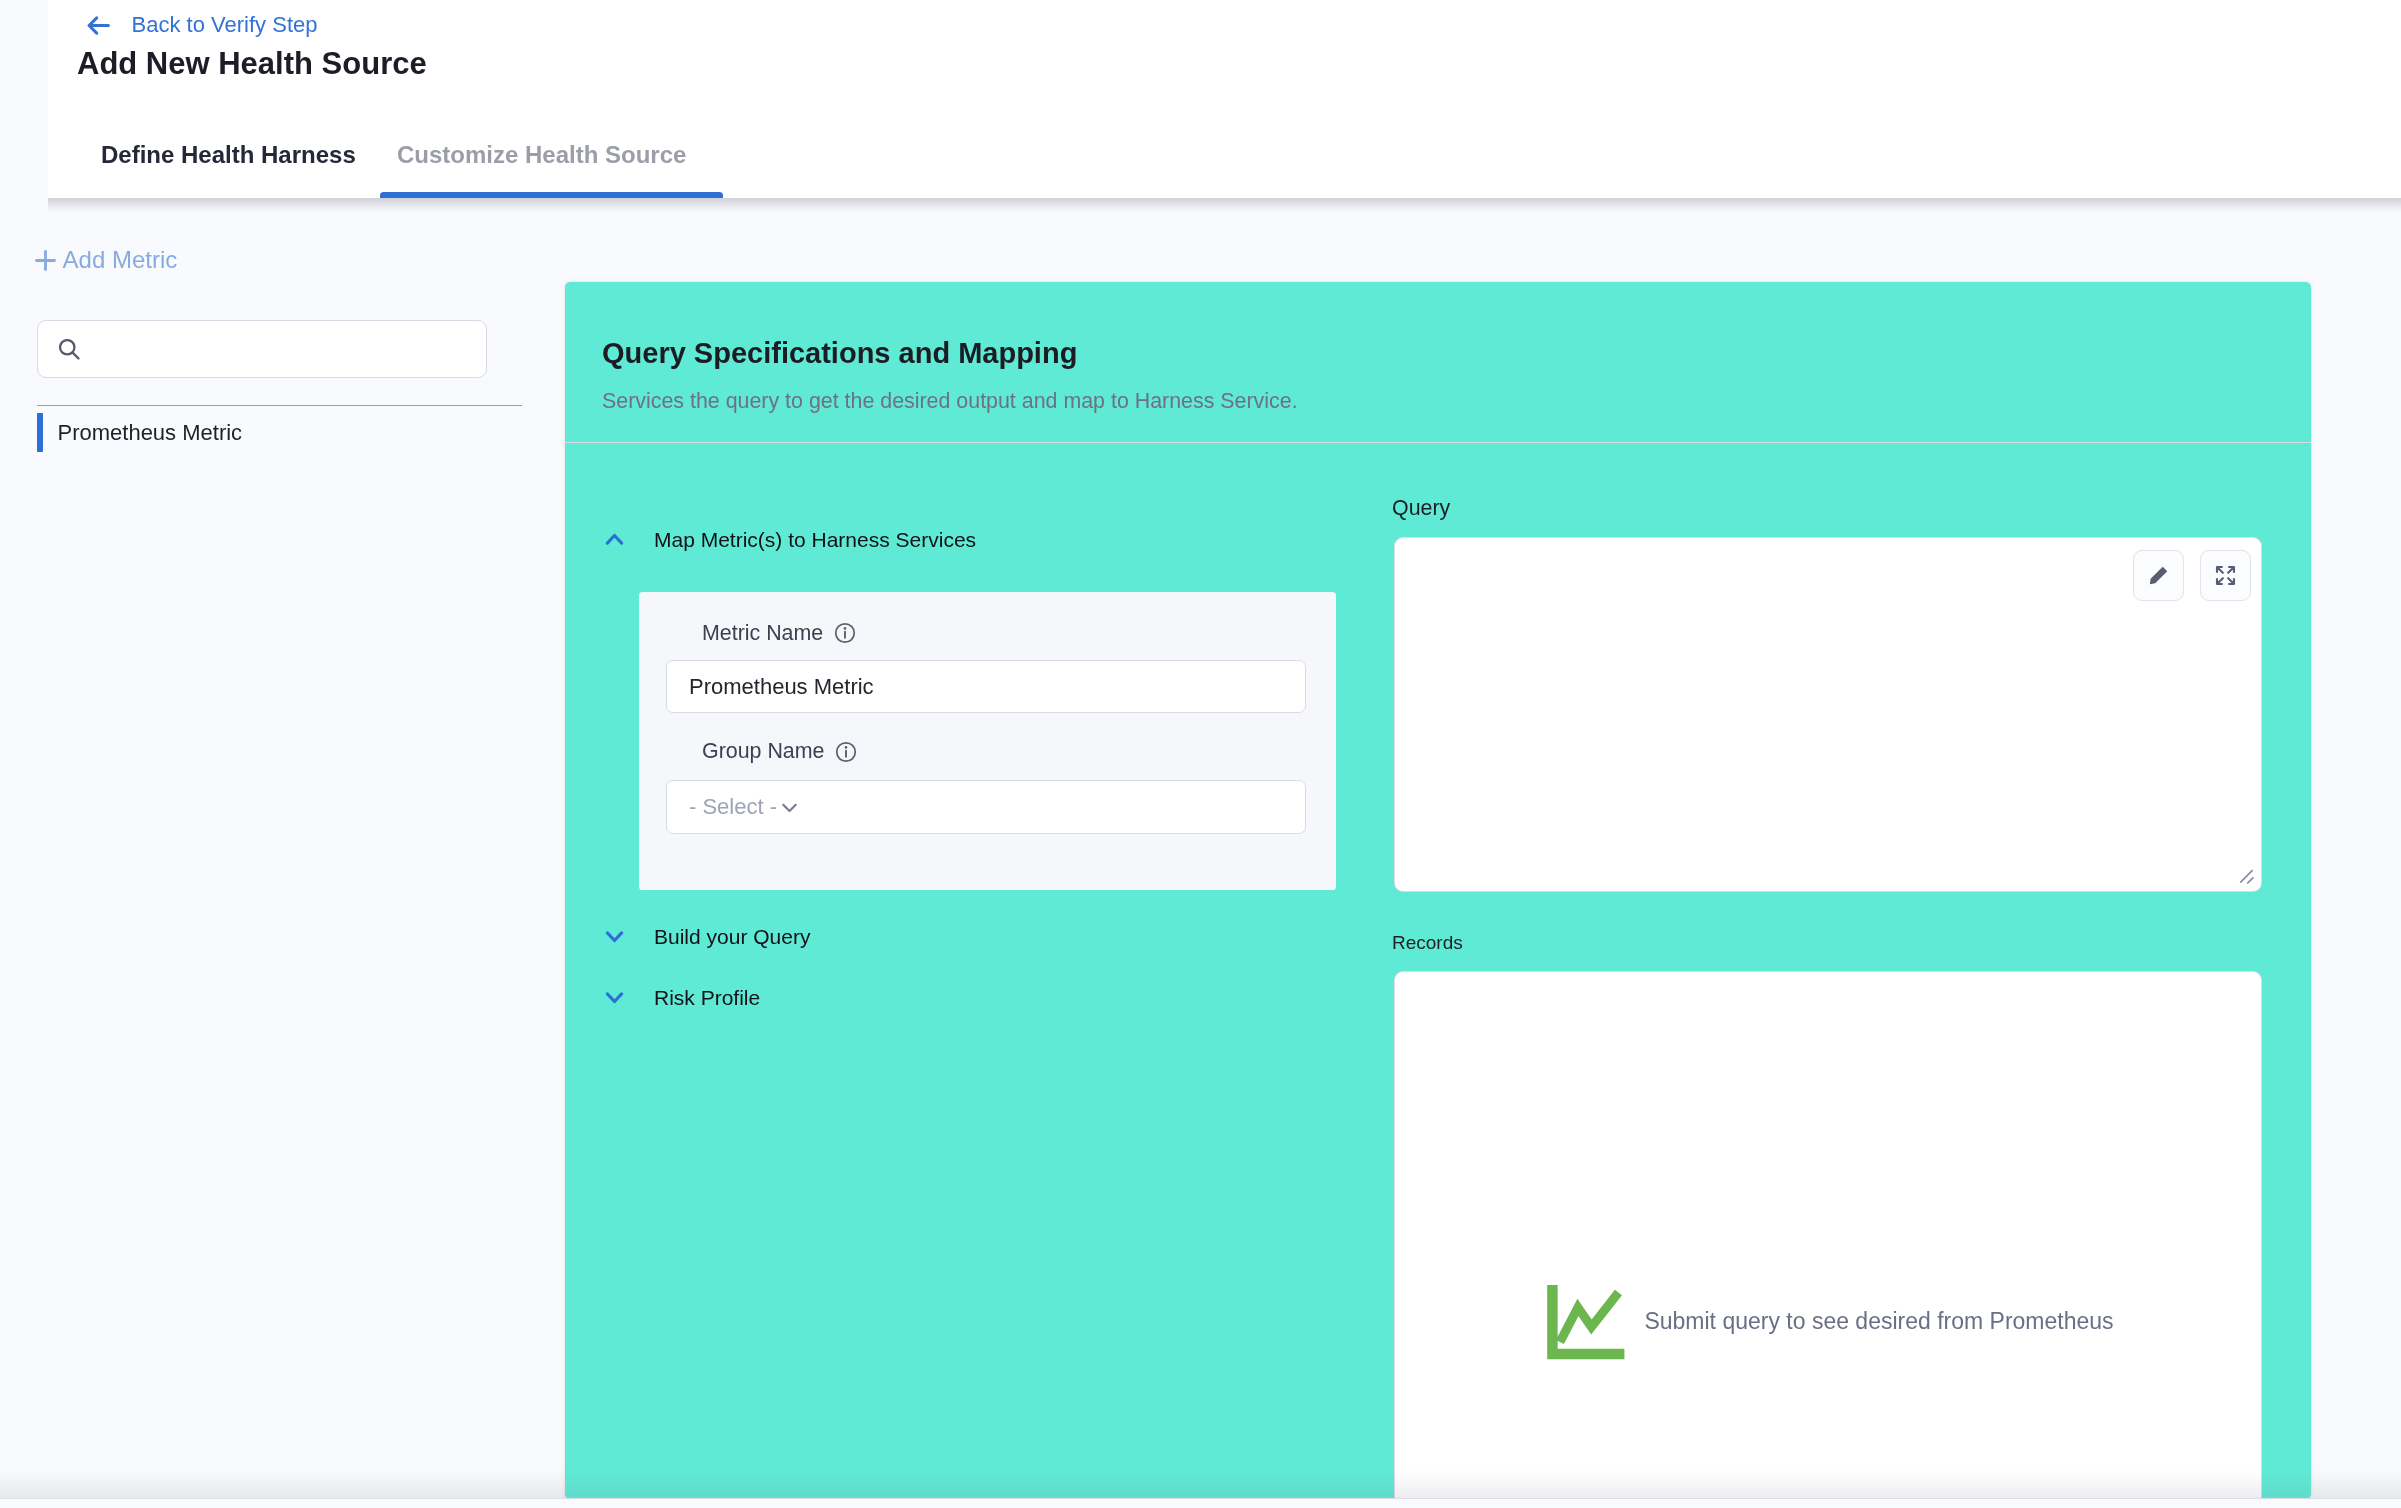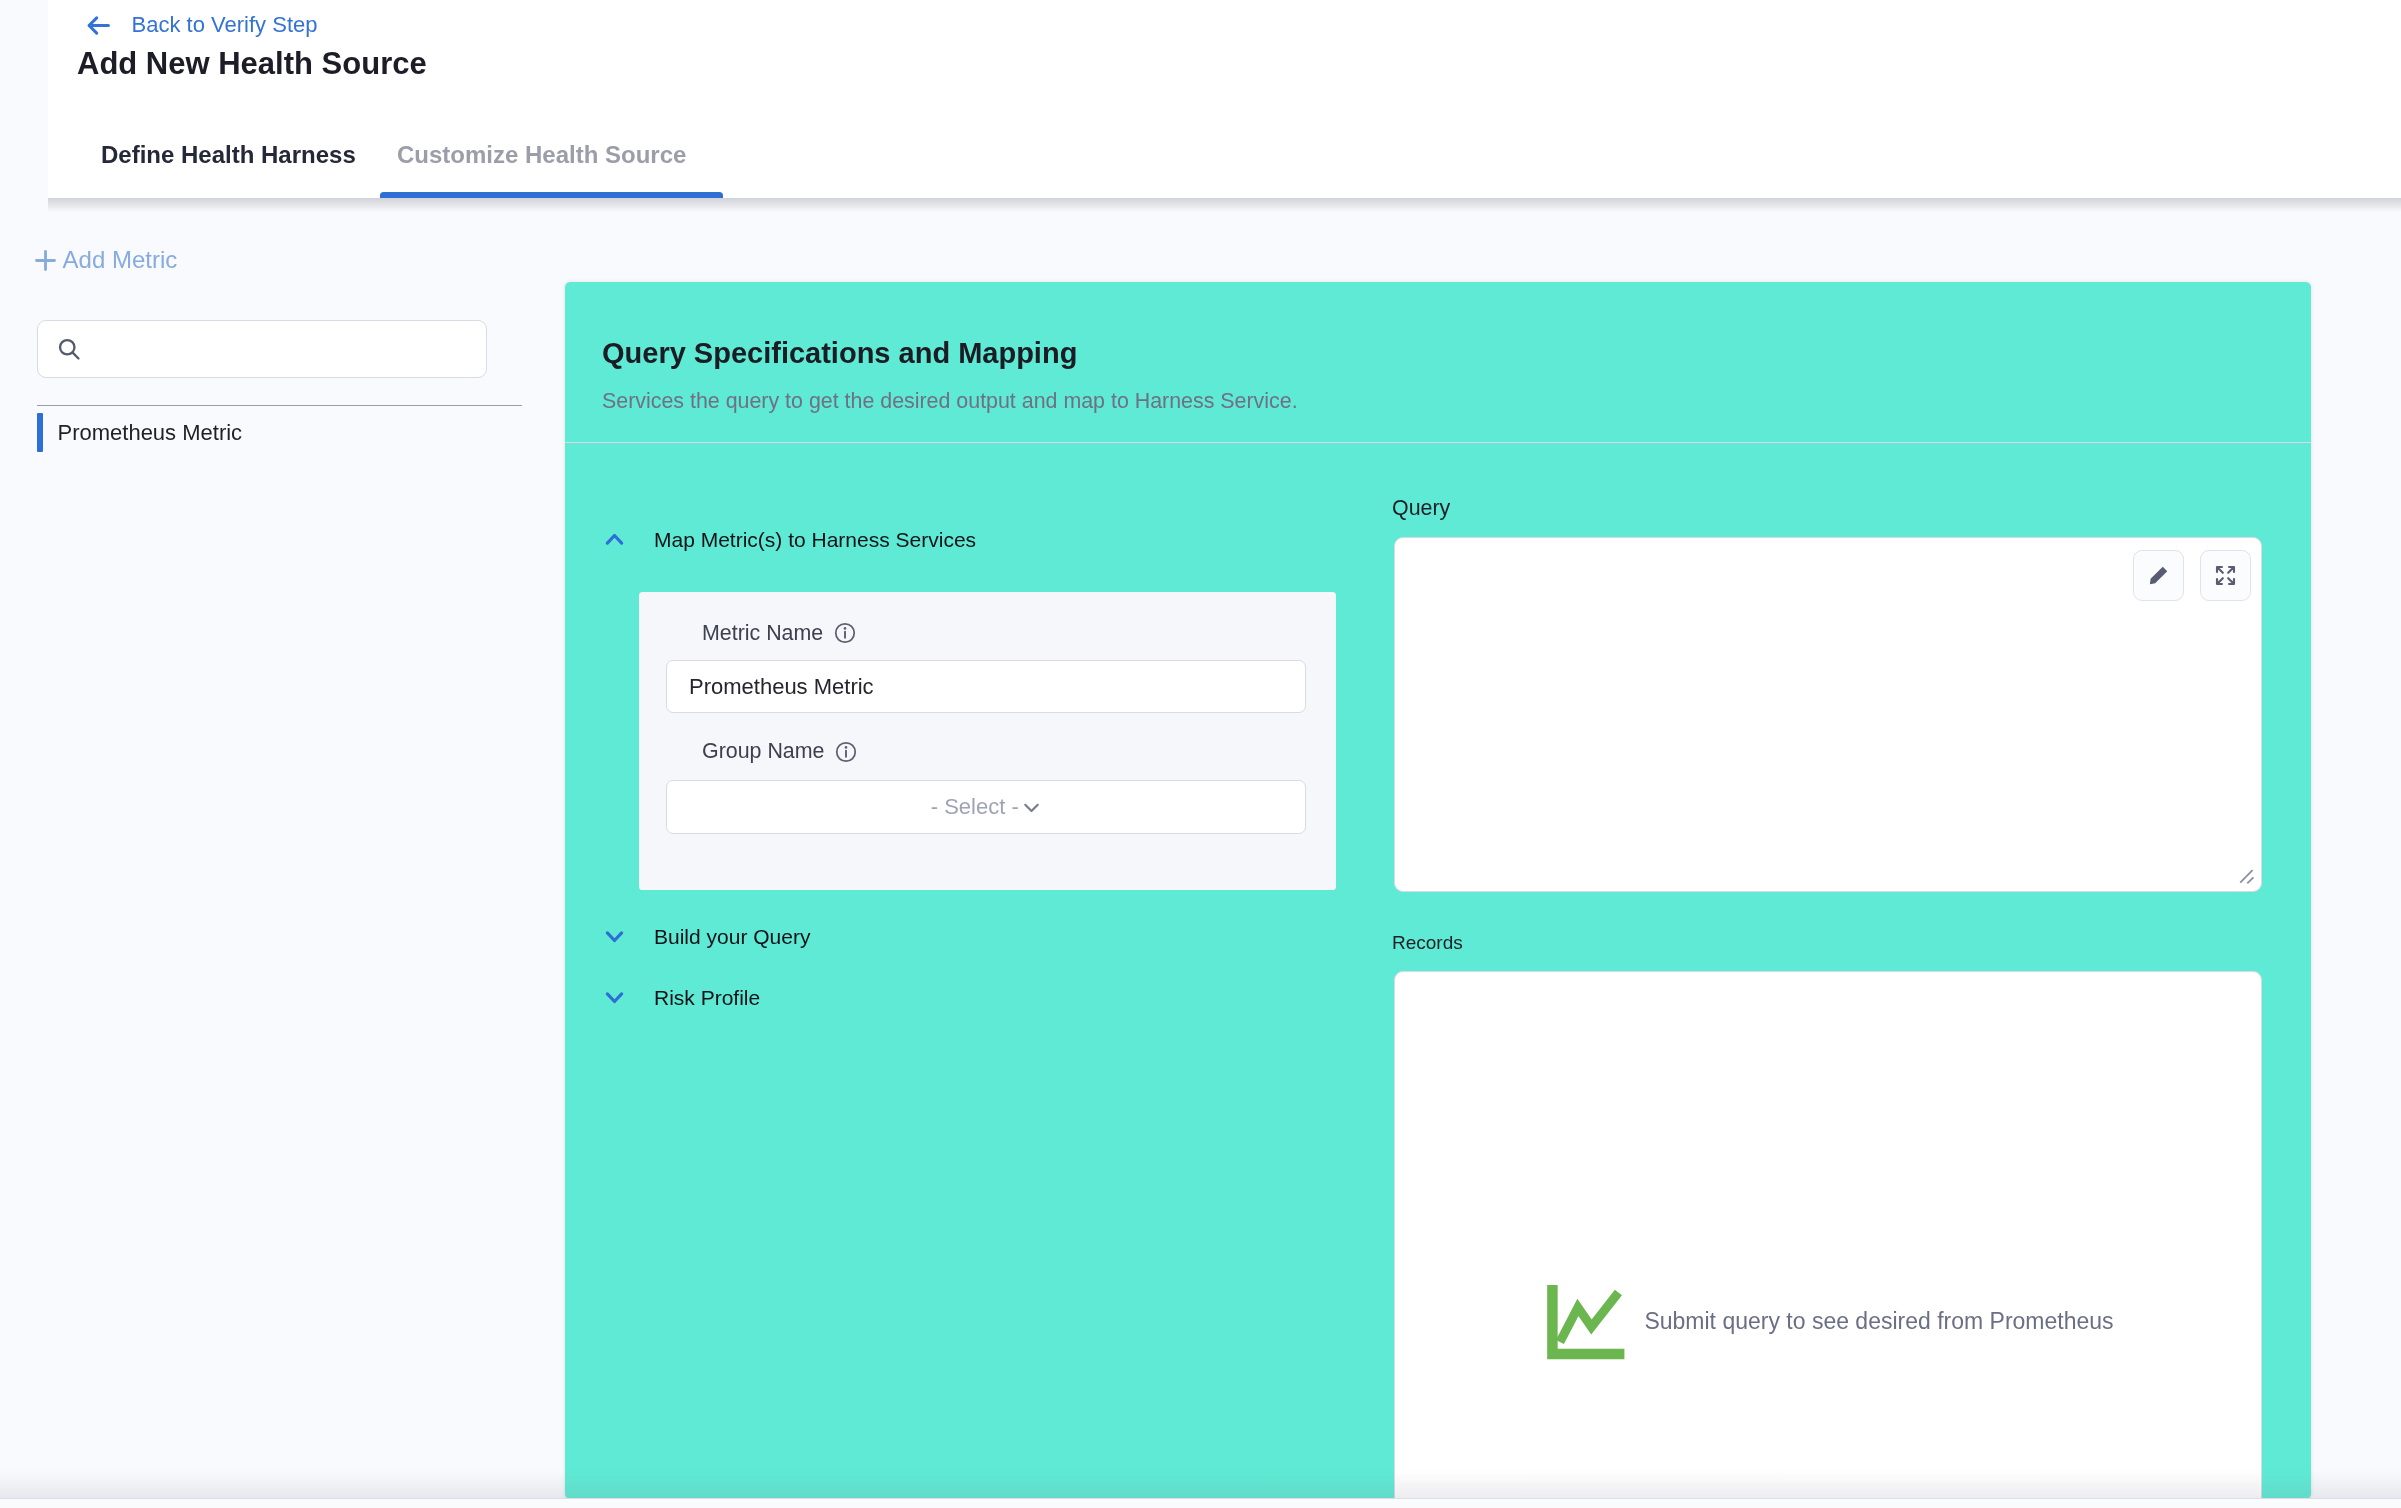--- a/index.html
+++ b/index.html
@@ -99,7 +99,7 @@
   .select-box {
     position: absolute; left: 27px; top: 188px; width: 640px; height: 54px;
     border: 1.8px solid #d8dae6; border-radius: 7.1px; background: #ffffff;
-    display: flex; align-items: center; justify-content: center;
+    display: flex; align-items: center; justify-content: flex-start;
     padding: 0 19.6px 0 22px; cursor: pointer;
   }
   .select-placeholder { font-size: 22px; color: #9fa3b5; }

